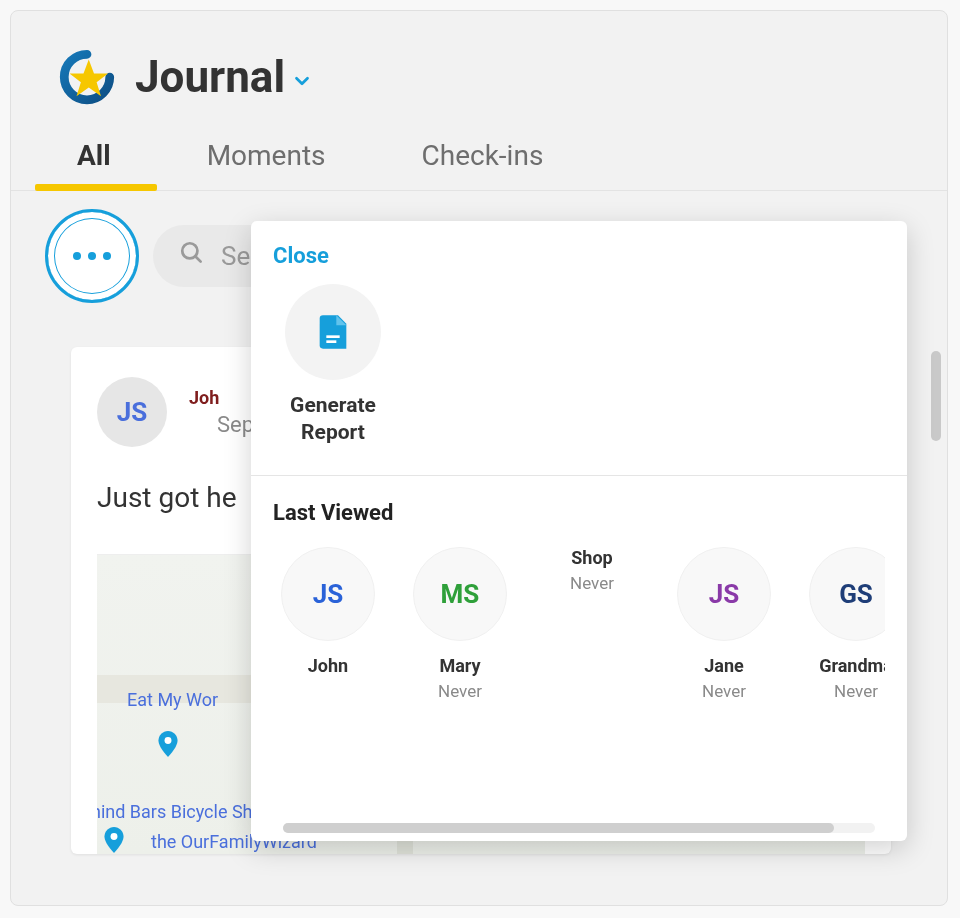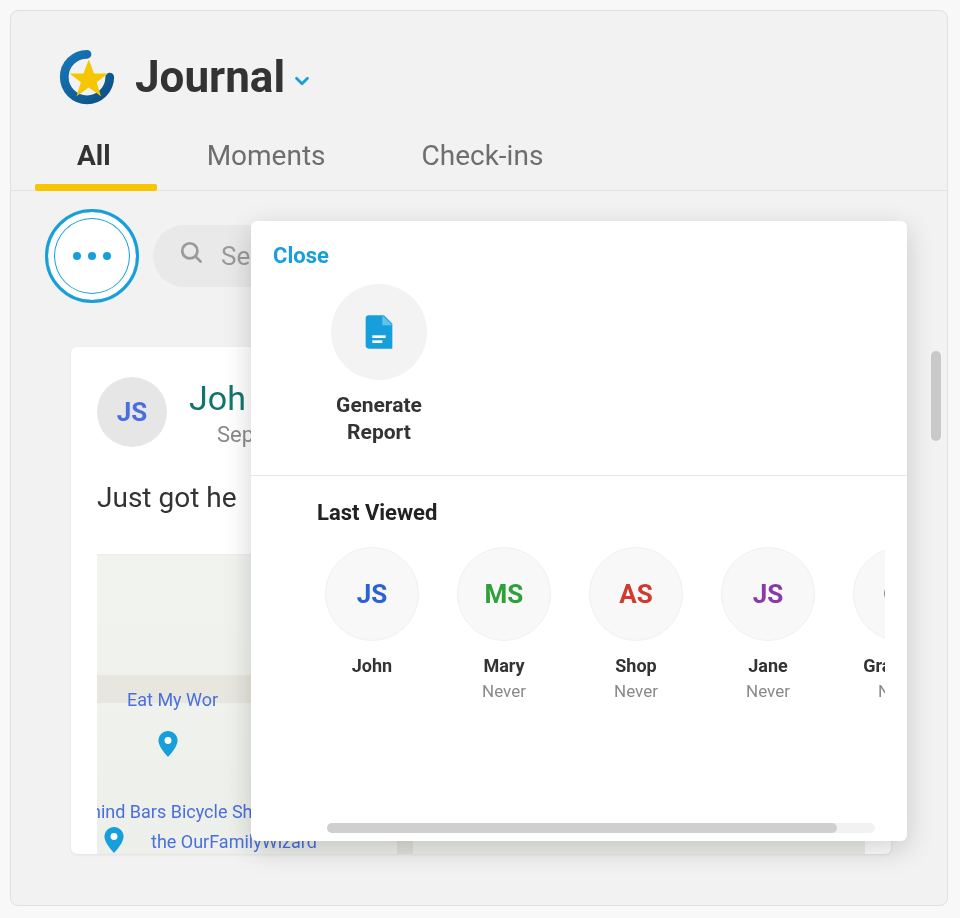--- a/index.html
+++ b/index.html
@@ -62,7 +62,7 @@
   .avatar { width:70px;height:70px;border-radius:50%; background:#e6e6e6;
     display:flex;align-items:center;justify-content:center;
     font-weight:700; font-size:26px; color:#4a6fdc;}
-  .entry-author { font-size:34px; font-weight:400; color:#0f766e;}
+  .entry-author { font-size:18px; font-weight:700; color:#7f1d1d;}
   .entry-date { font-size:22px; color:#8a8a8a; margin-top:4px;margin-left:28px;}
   .entry-body { font-size:28px; color:#333; margin-top:34px; }
   .map-placeholder {

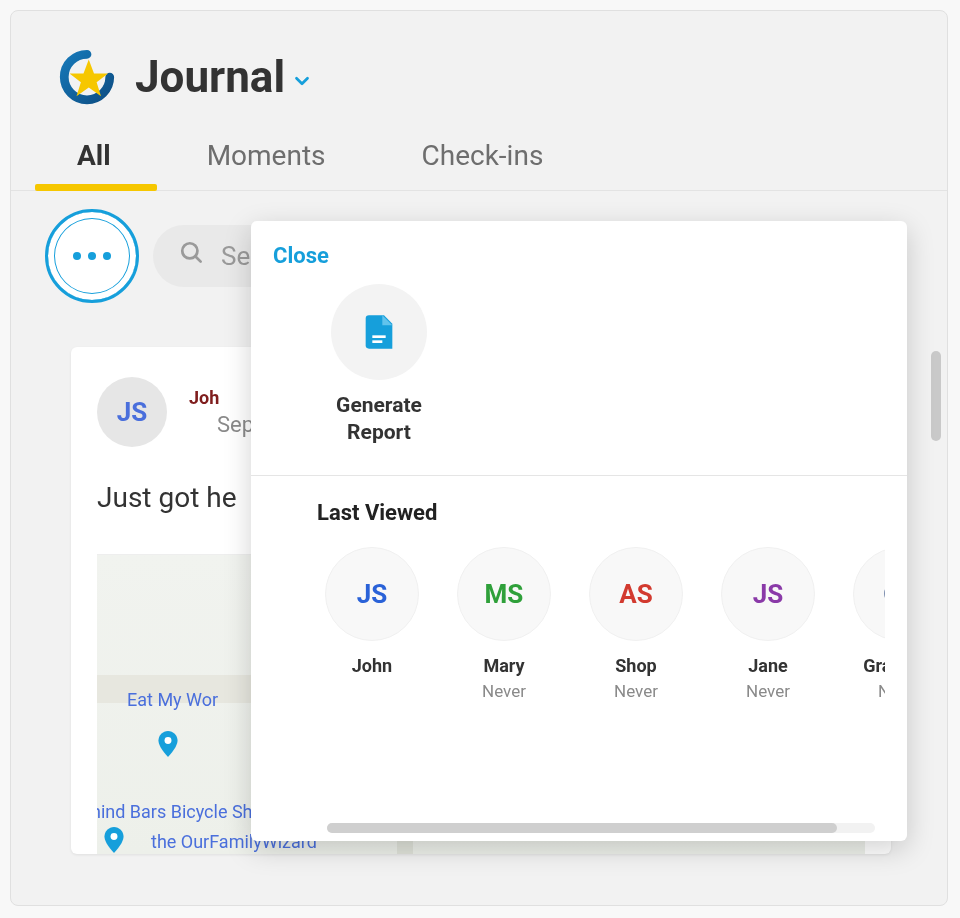--- a/index.html
+++ b/index.html
@@ -86,7 +86,7 @@
   .popover-close {
     color:#169fdb; font-weight:700; font-size:22px; padding:22px 22px 10px 22px; cursor:pointer;
   }
-  .popover-section1 { padding: 6px 22px 28px 22px; margin-left: 46px; }
+  .popover-section1 { padding: 6px 22px 28px 22px; }
   .gen-report { display:flex; flex-direction:column; align-items:center; width:120px;}
   .gen-icon-circle { width:96px;height:96px;border-radius:50%; background:#f3f3f3;
     display:flex; align-items:center; justify-content:center; margin-bottom:12px;}

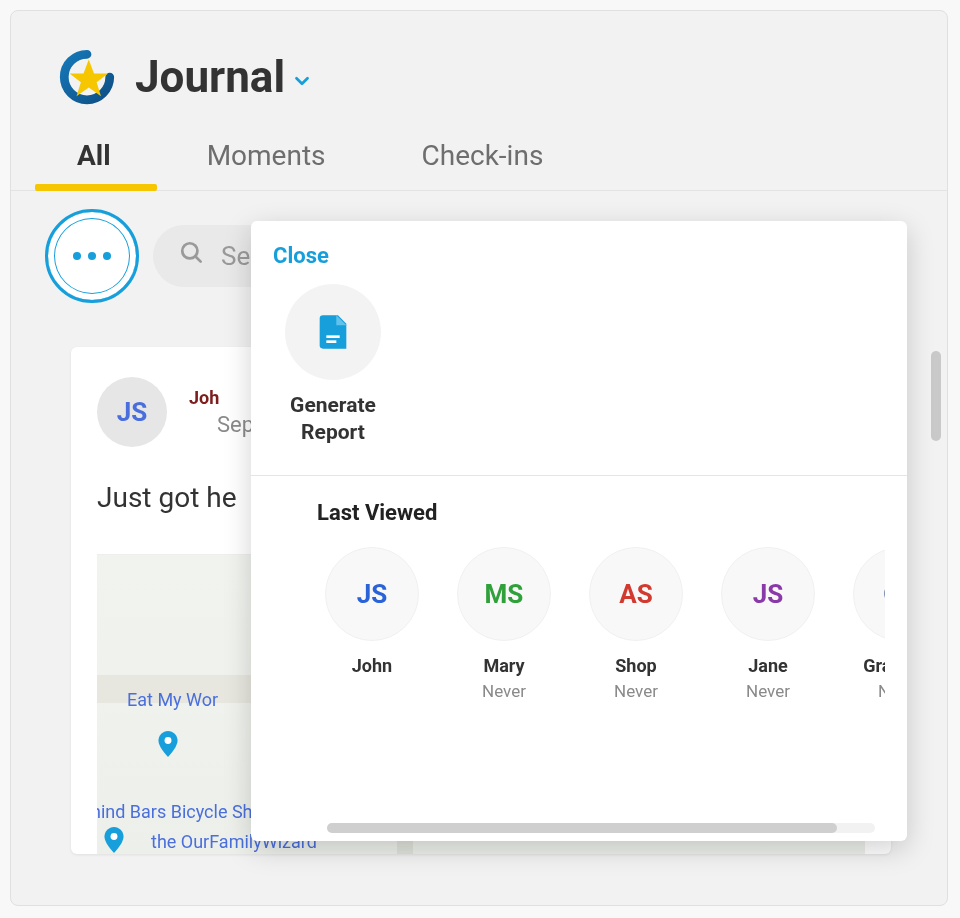--- a/index.html
+++ b/index.html
@@ -92,7 +92,7 @@
     display:flex; align-items:center; justify-content:center; margin-bottom:12px;}
   .gen-label { font-size:21px; font-weight:700; color:#333; text-align:center; line-height:1.3;}
   .popover-divider { height:1px; background:#e5e5e5; width:100%; }
-  .popover-section2 { padding: 24px 22px 0 22px; flex:1; display:flex; flex-direction:column; overflow:hidden;margin-left:44px;}
+  .popover-section2 { padding: 24px 22px 0 22px; flex:1; display:flex; flex-direction:column; overflow:hidden;}
   .section-title { font-size:22px; font-weight:700; color:#222; margin-bottom:22px;}
   .viewers-row { display:flex; gap:22px; overflow-x:auto; padding-bottom:18px;}
   .viewer { min-width:110px; display:flex; flex-direction:column; align-items:center; text-align:center;}

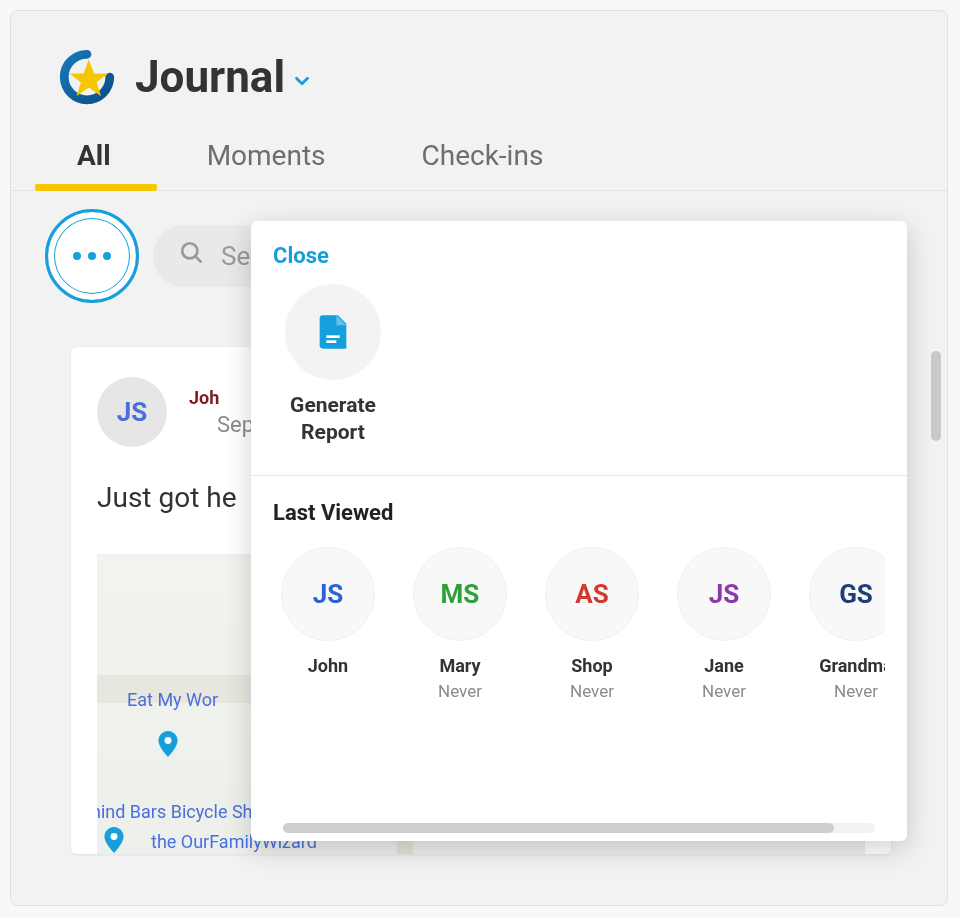--- a/index.html
+++ b/index.html
@@ -238,7 +238,6 @@
             <div class="viewer-time">Never</div>
           </div>
           <div class="viewer">
-            <div class="viewer-avatar" style="color: rgb(210, 58, 47);">AS</div>
             <div class="viewer-name">Shop</div>
             <div class="viewer-time">Never</div>
           </div>

